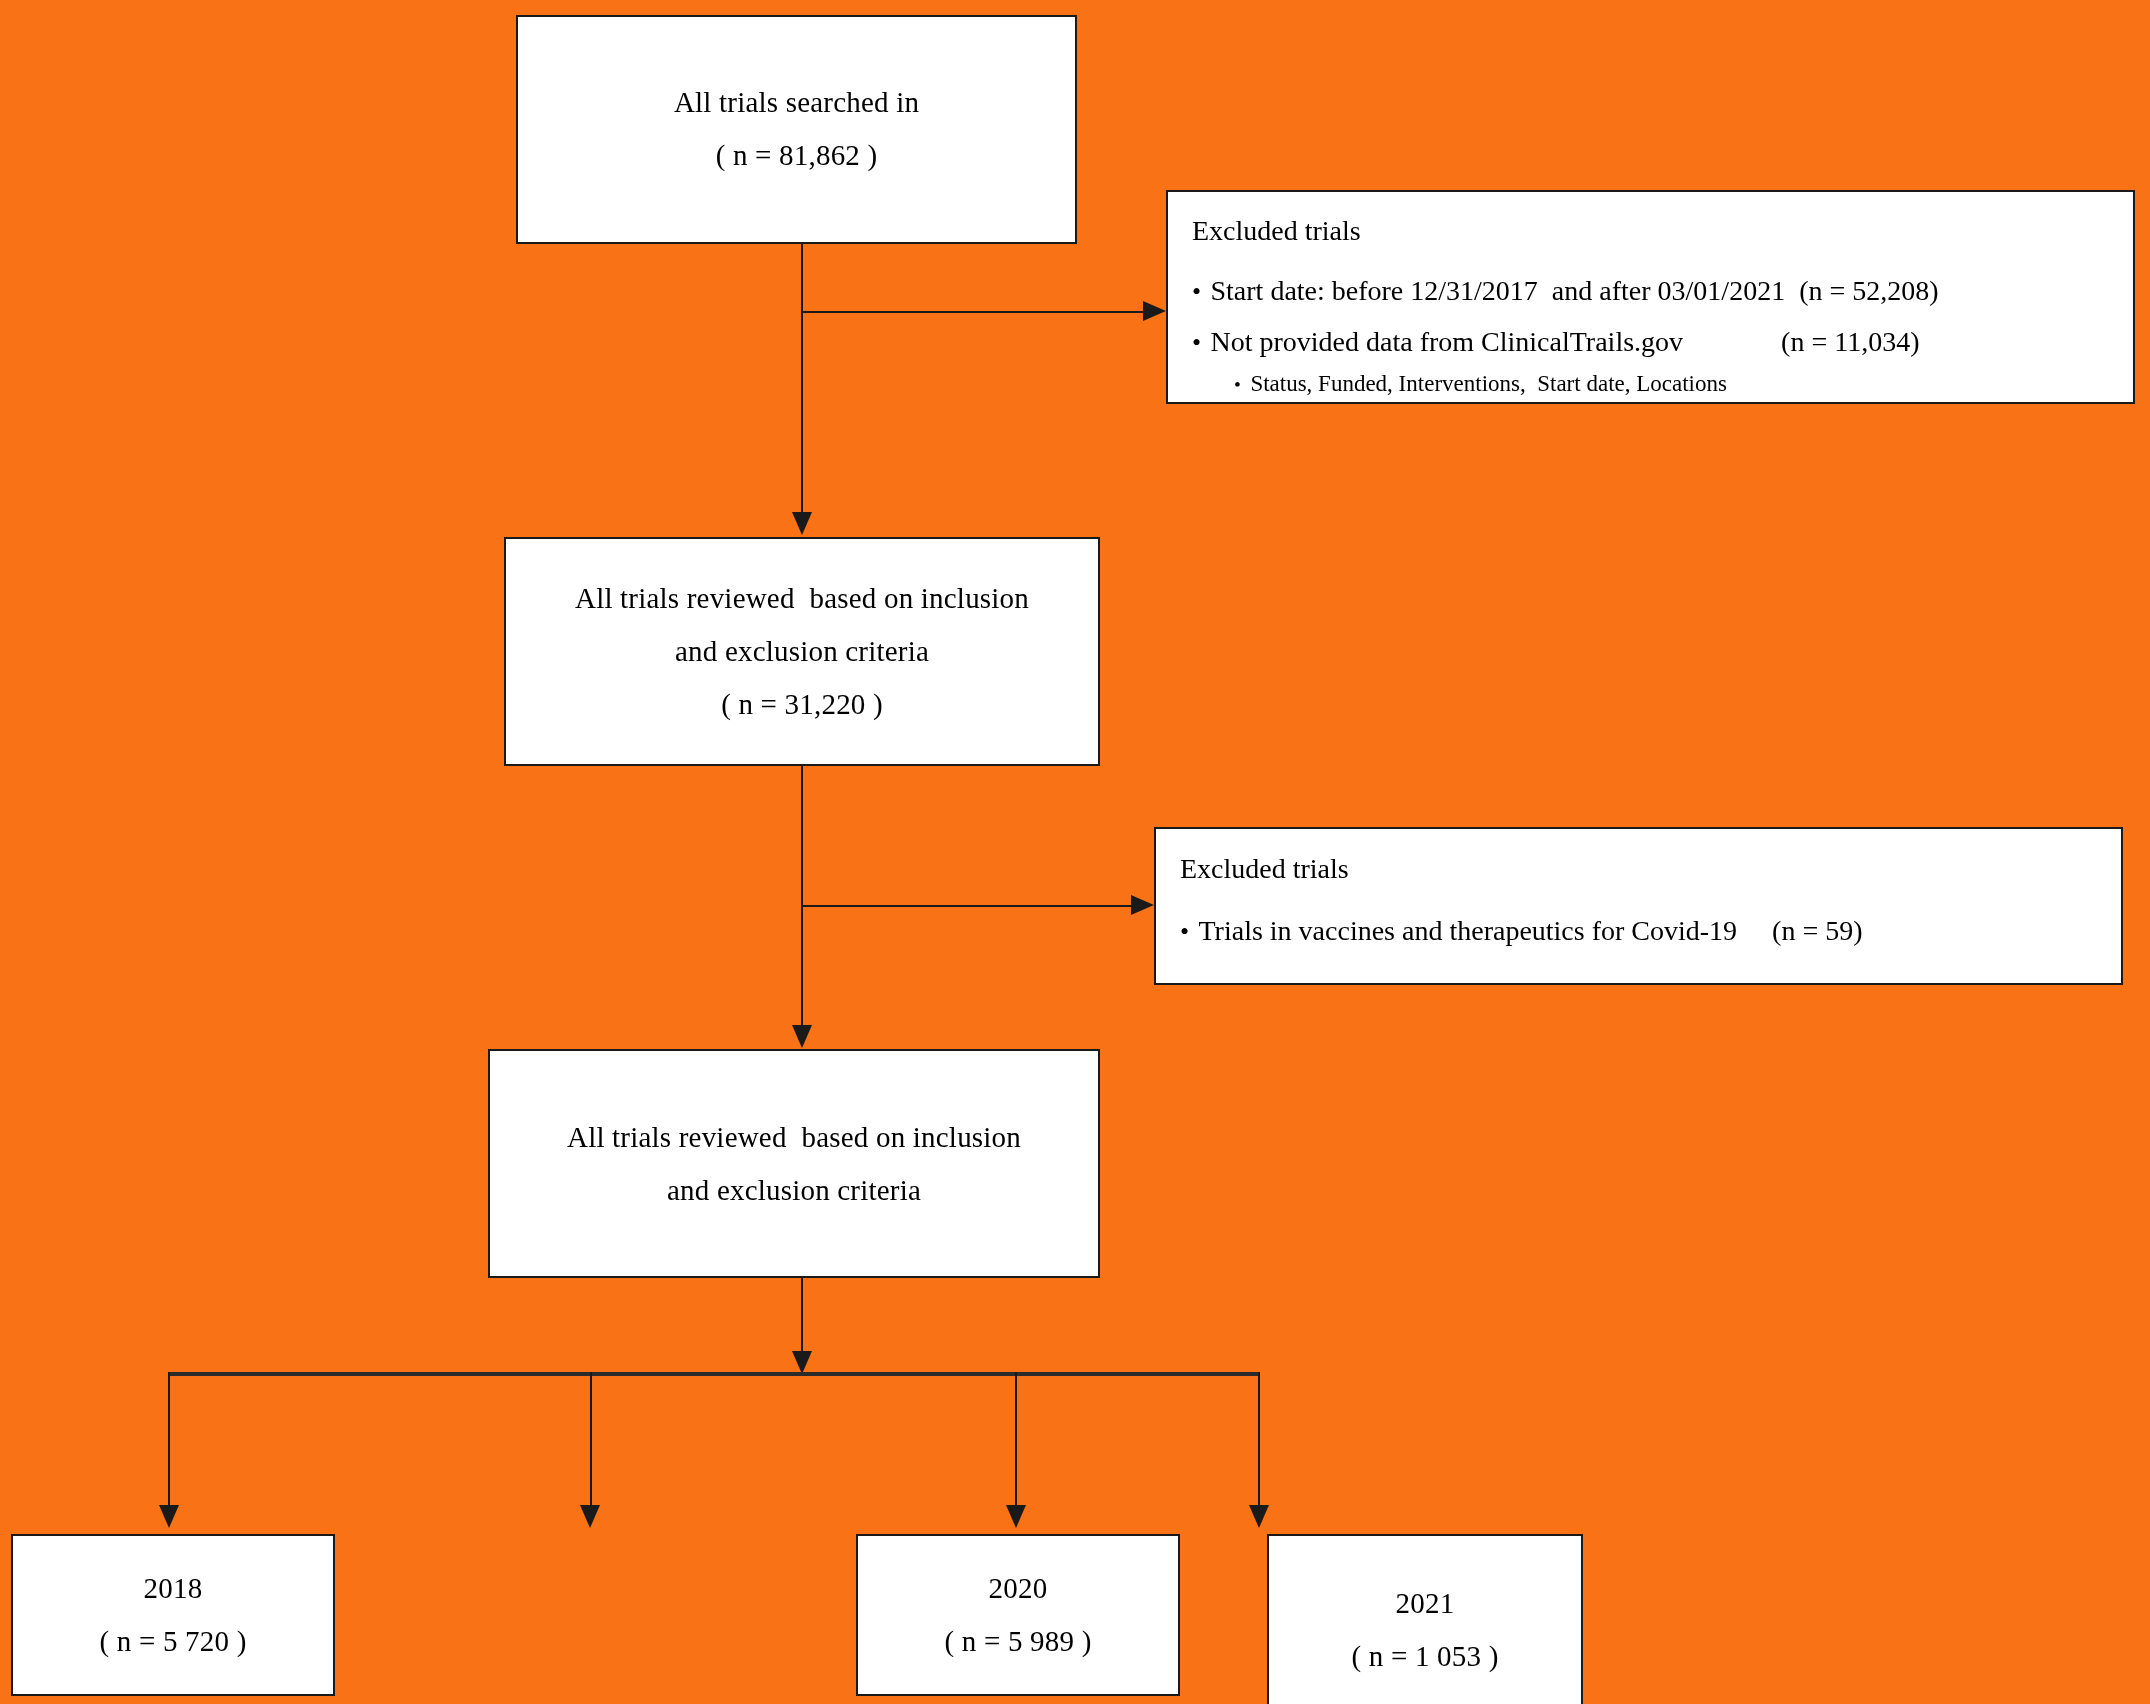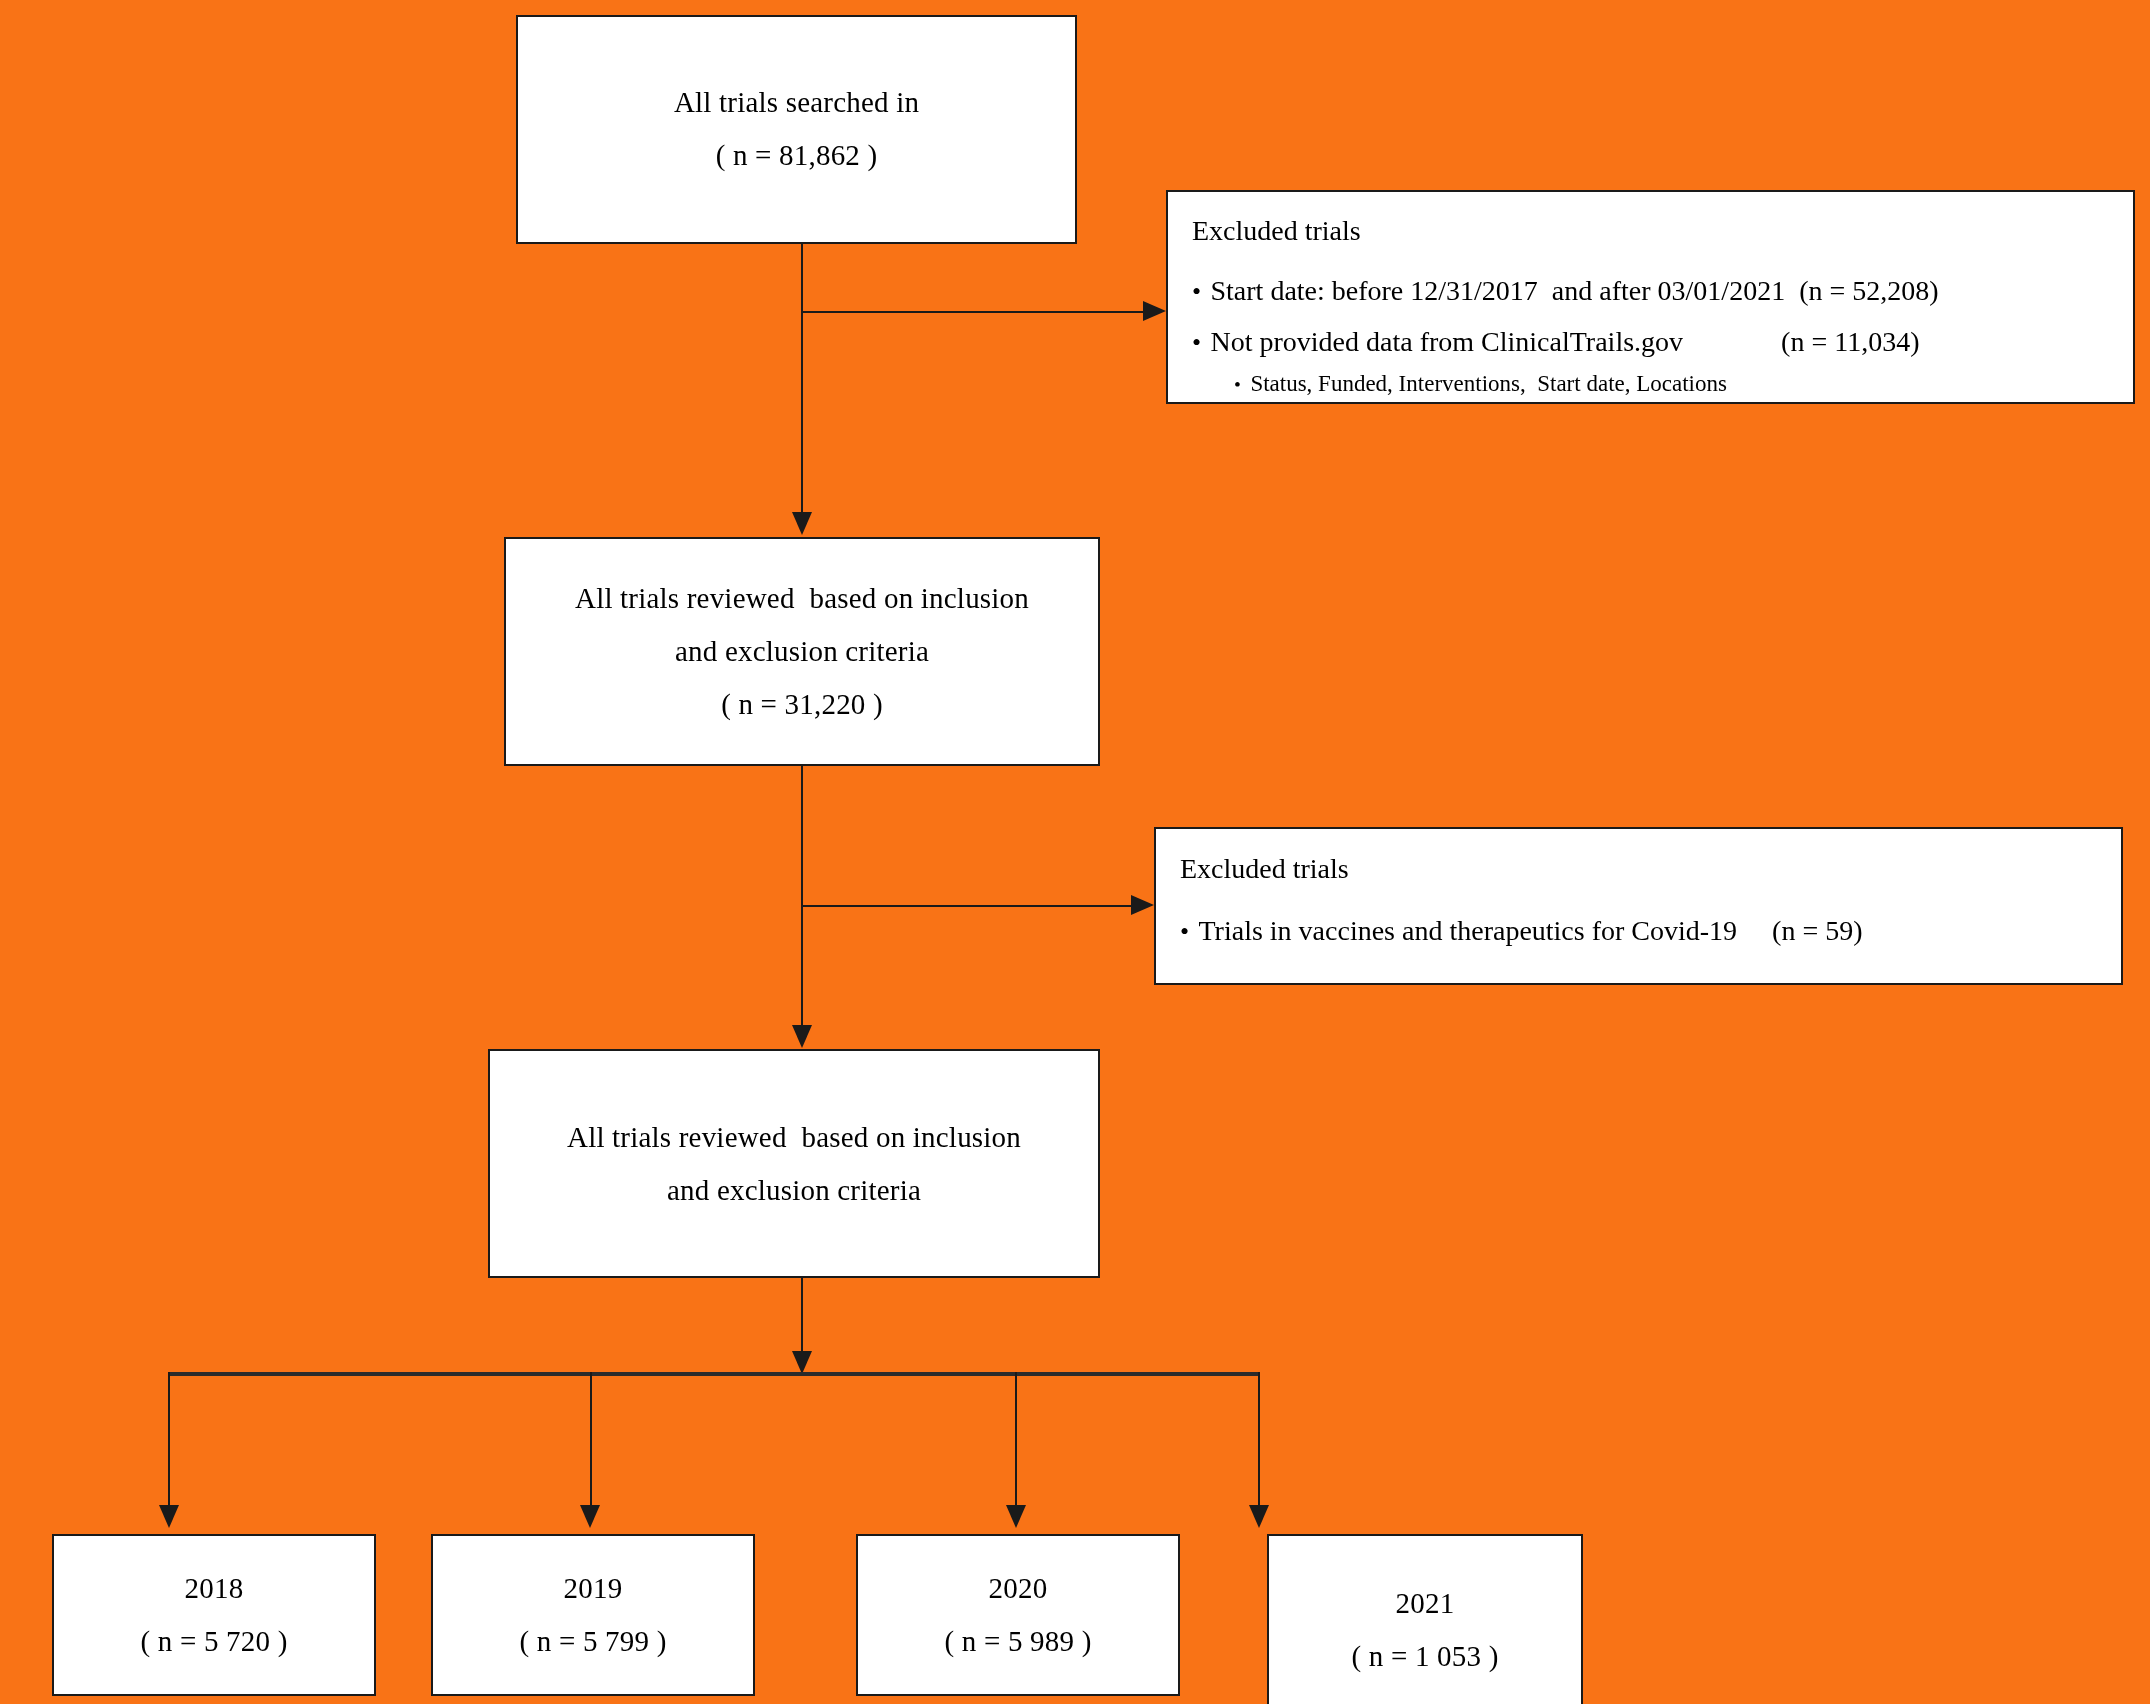--- a/index.html
+++ b/index.html
@@ -162,7 +162,7 @@
   <div class="vline" style="left:1258px; top:1372px; height:136px;"></div>
   <div class="arrow-down" style="left:1249px; top:1505px;"></div>
 
-  <div class="box" style="left:11px; top:1534px; width:324px; height:162px;margin-left:41px;">
+  <div class="box" style="left:11px; top:1534px; width:324px; height:162px;">
     <span class="ln">2018</span>
     <span class="ln">( n = 5 720 )</span>
   </div>

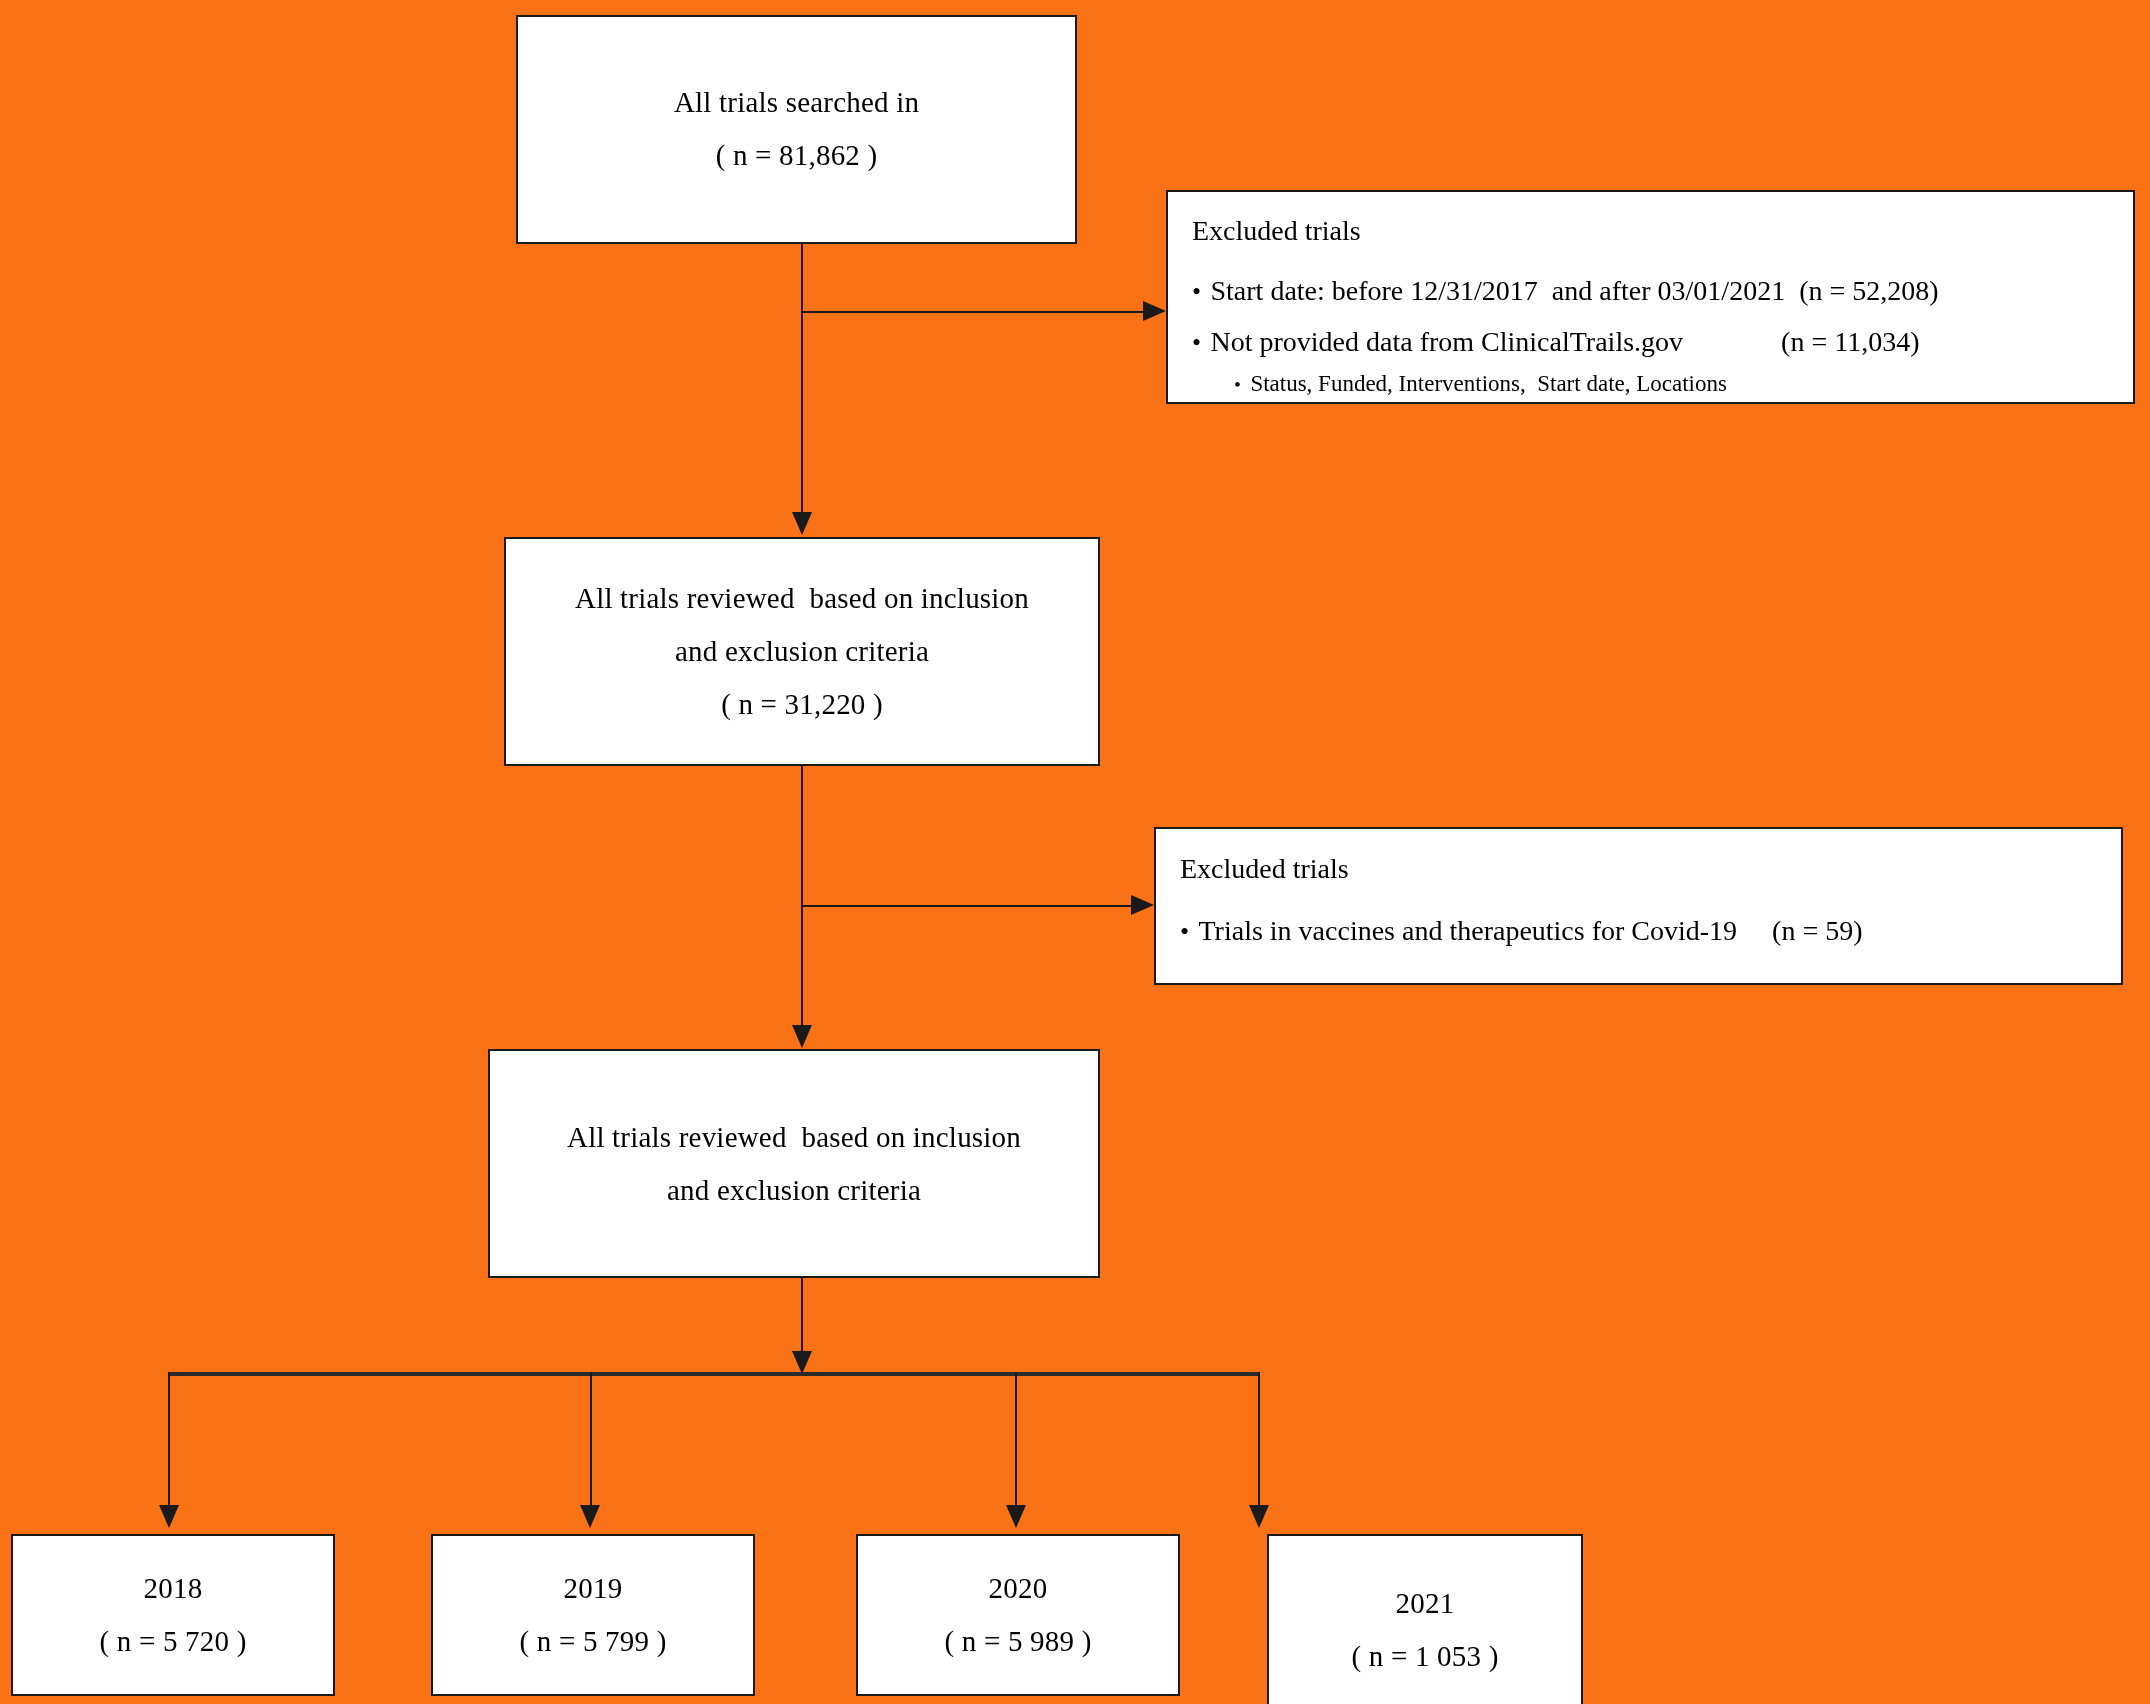--- a/index.html
+++ b/index.html
@@ -167,10 +167,6 @@
     <span class="ln">( n = 5 720 )</span>
   </div>
 
-  <div class="box" style="left:431px; top:1534px; width:324px; height:162px;">
-    <span class="ln">2019</span>
-    <span class="ln">( n = 5 799 )</span>
-  </div>
 
   <div class="box" style="left:856px; top:1534px; width:324px; height:162px;">
     <span class="ln">2020</span>

